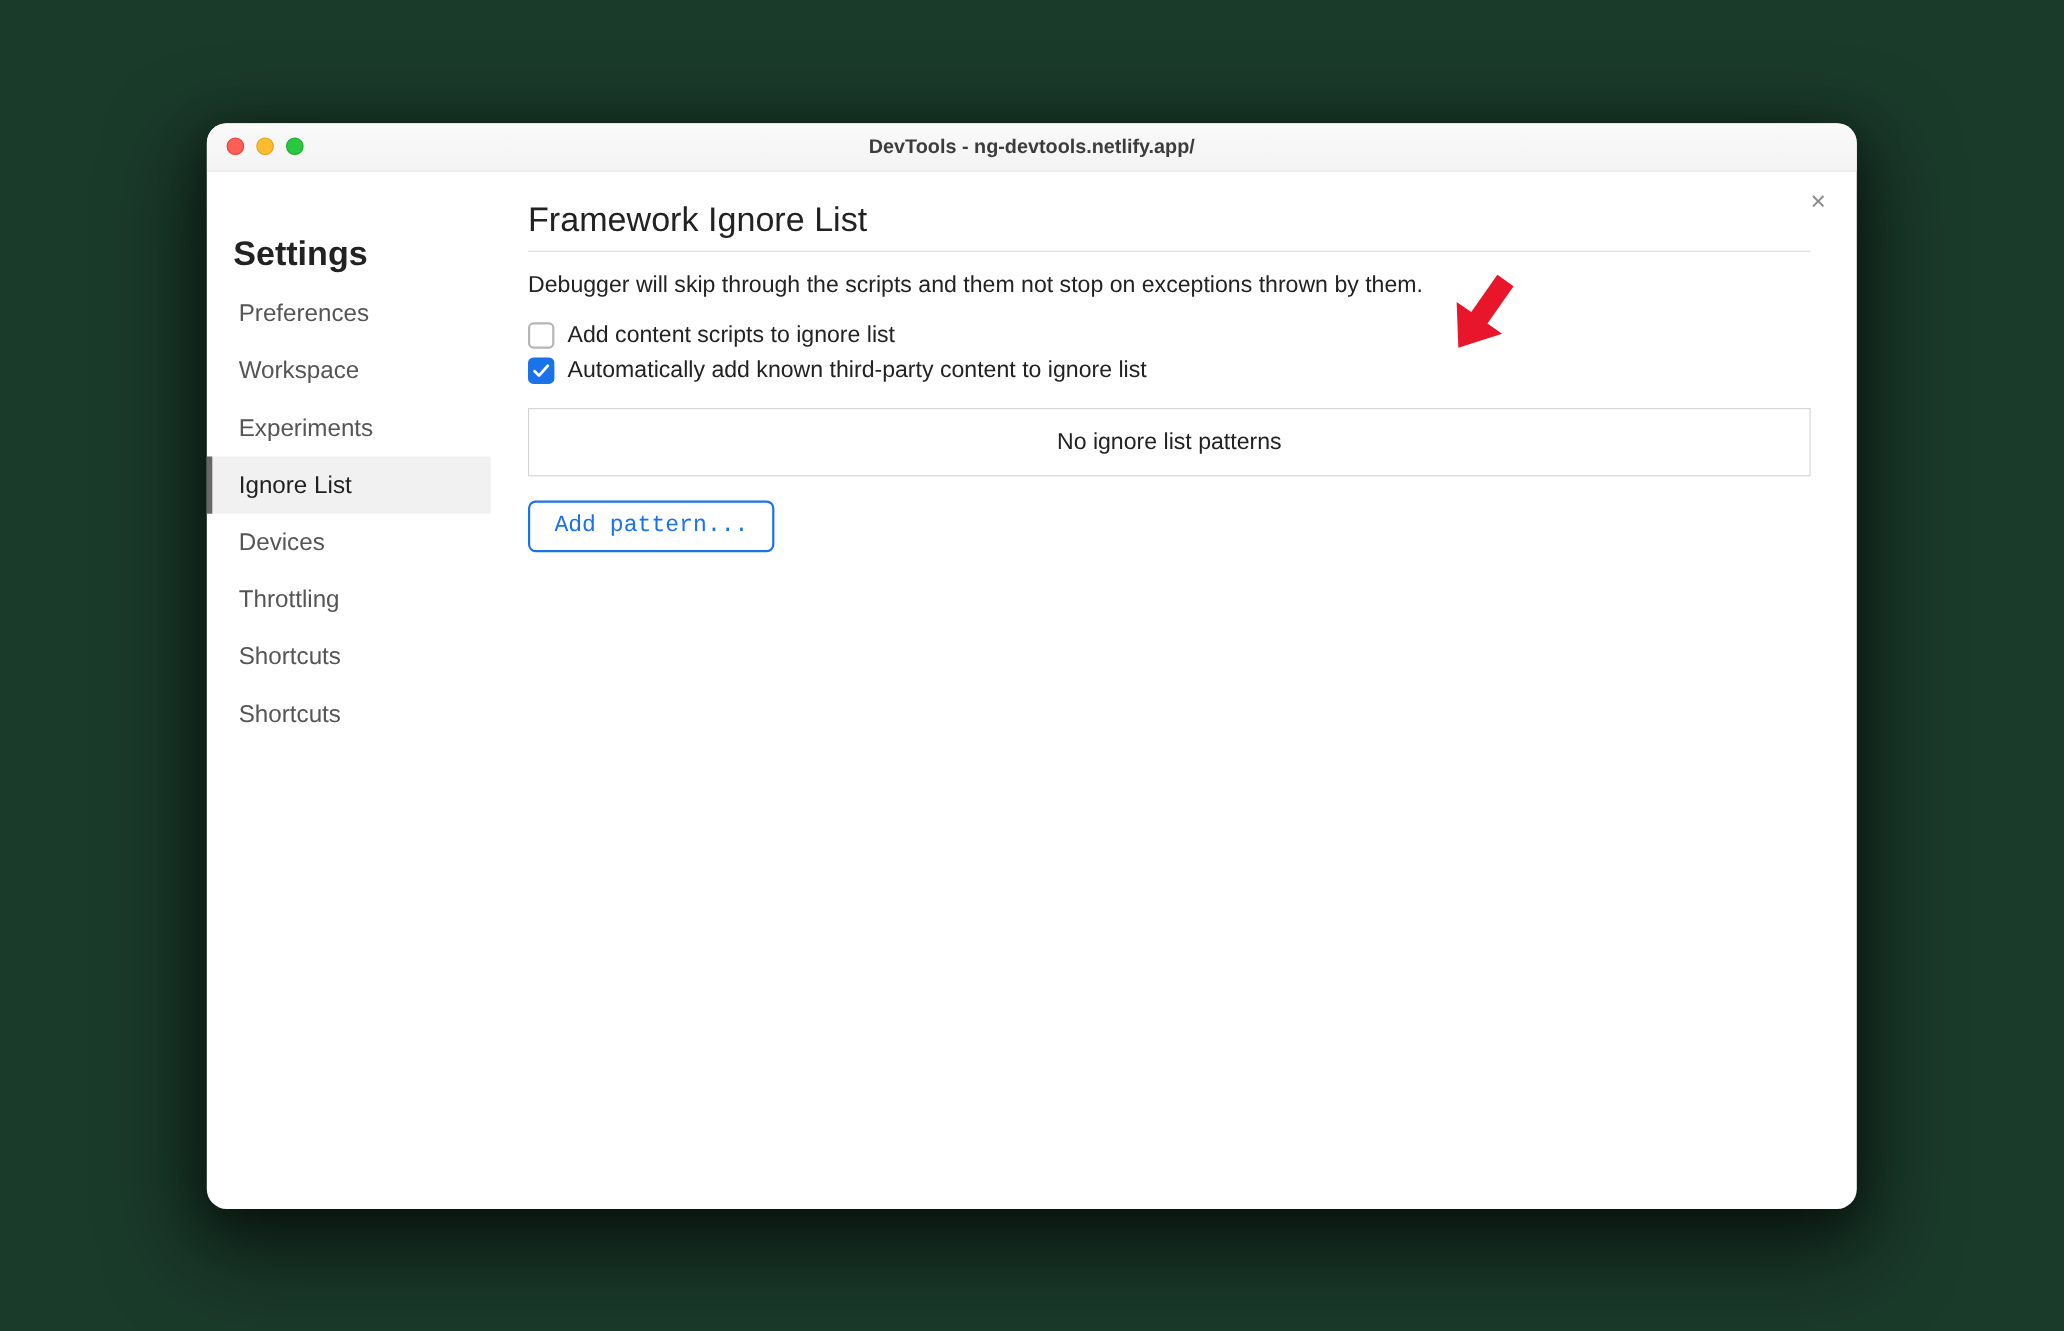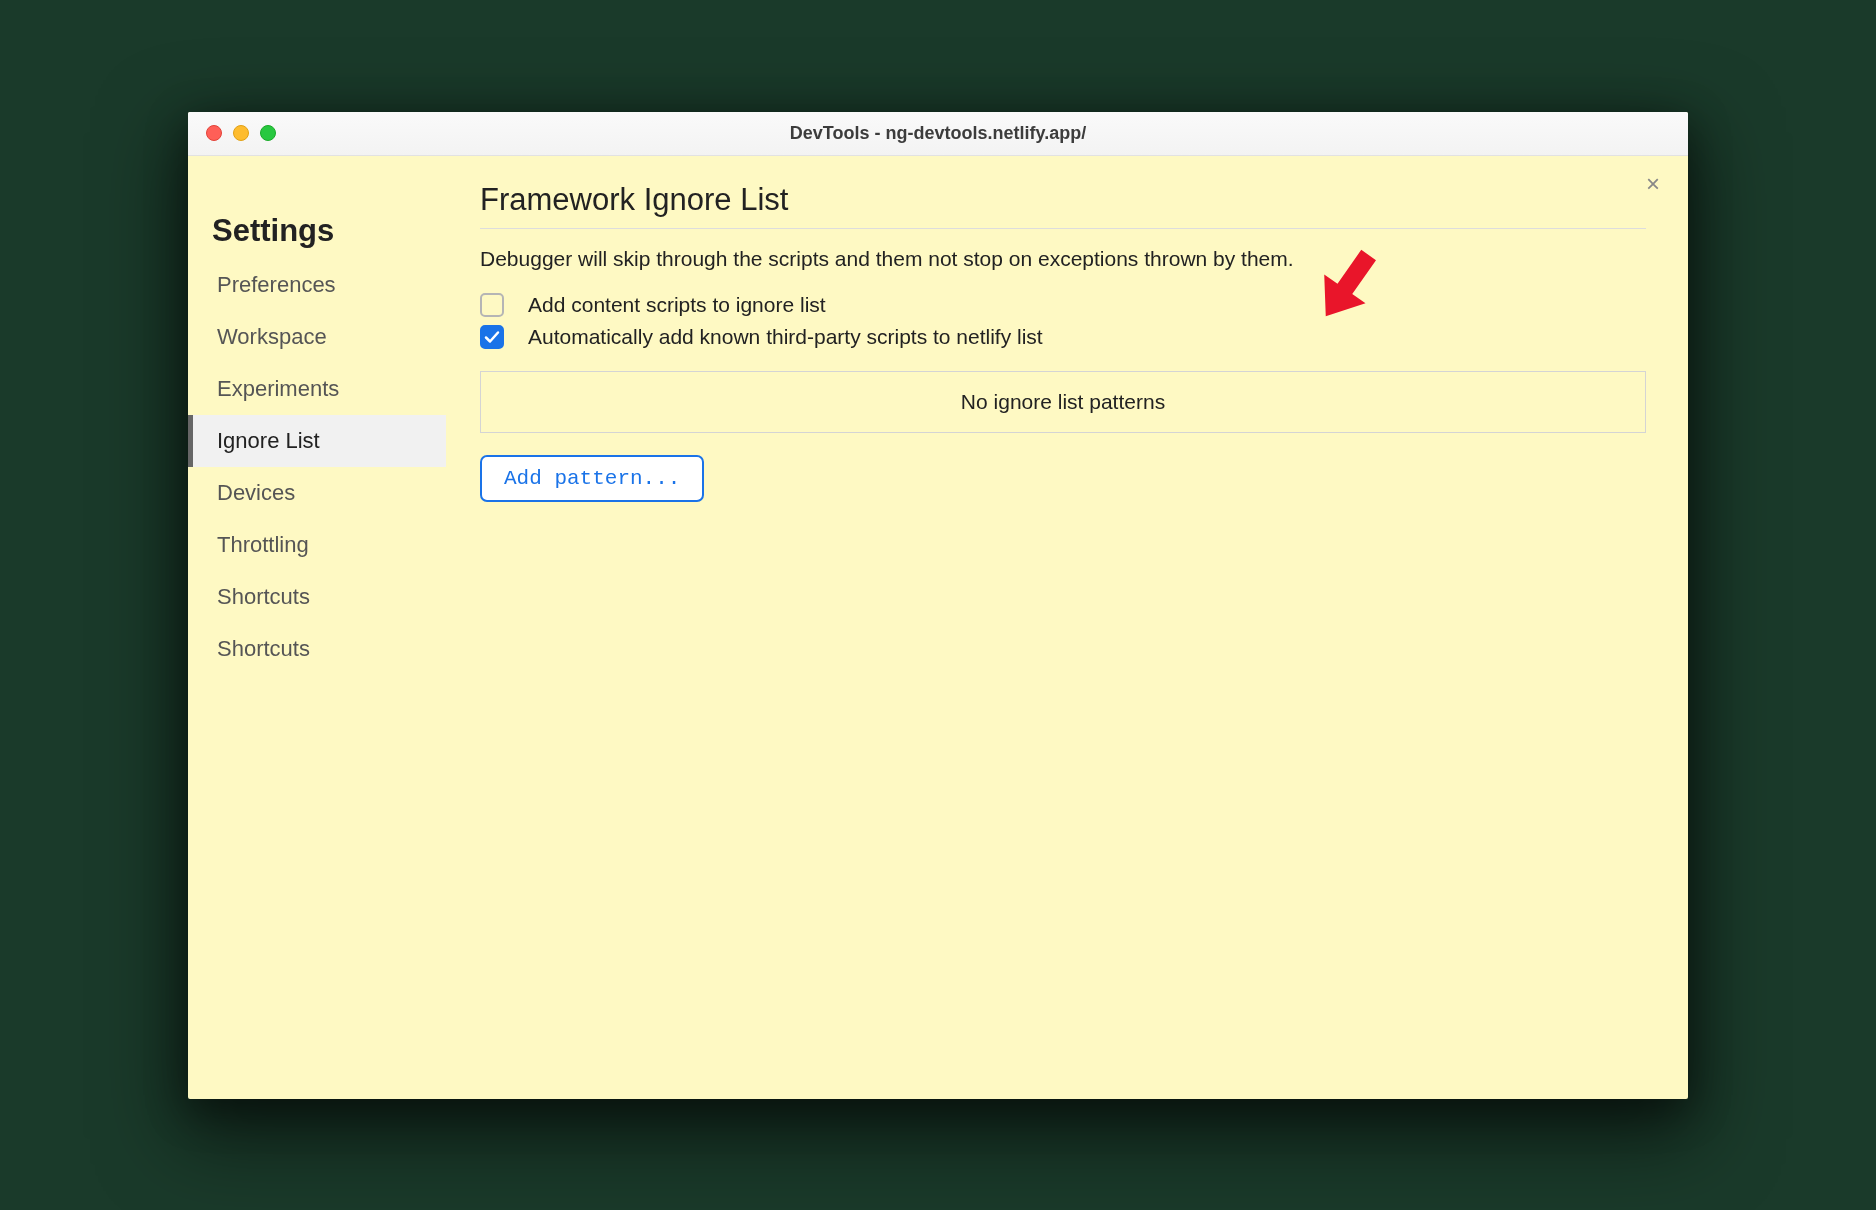--- a/index.html
+++ b/index.html
@@ -15,8 +15,8 @@
     .window {
       width: 1500px;
       height: 987px;
-      background: #fef9c3;
-      border-radius: 2px;
+      background: #ffffff;
+      border-radius: 18px;
       box-shadow: 0 30px 80px 10px rgba(0,0,0,0.55), 0 10px 40px rgba(0,0,0,0.4);
       overflow: hidden;
       display: flex;

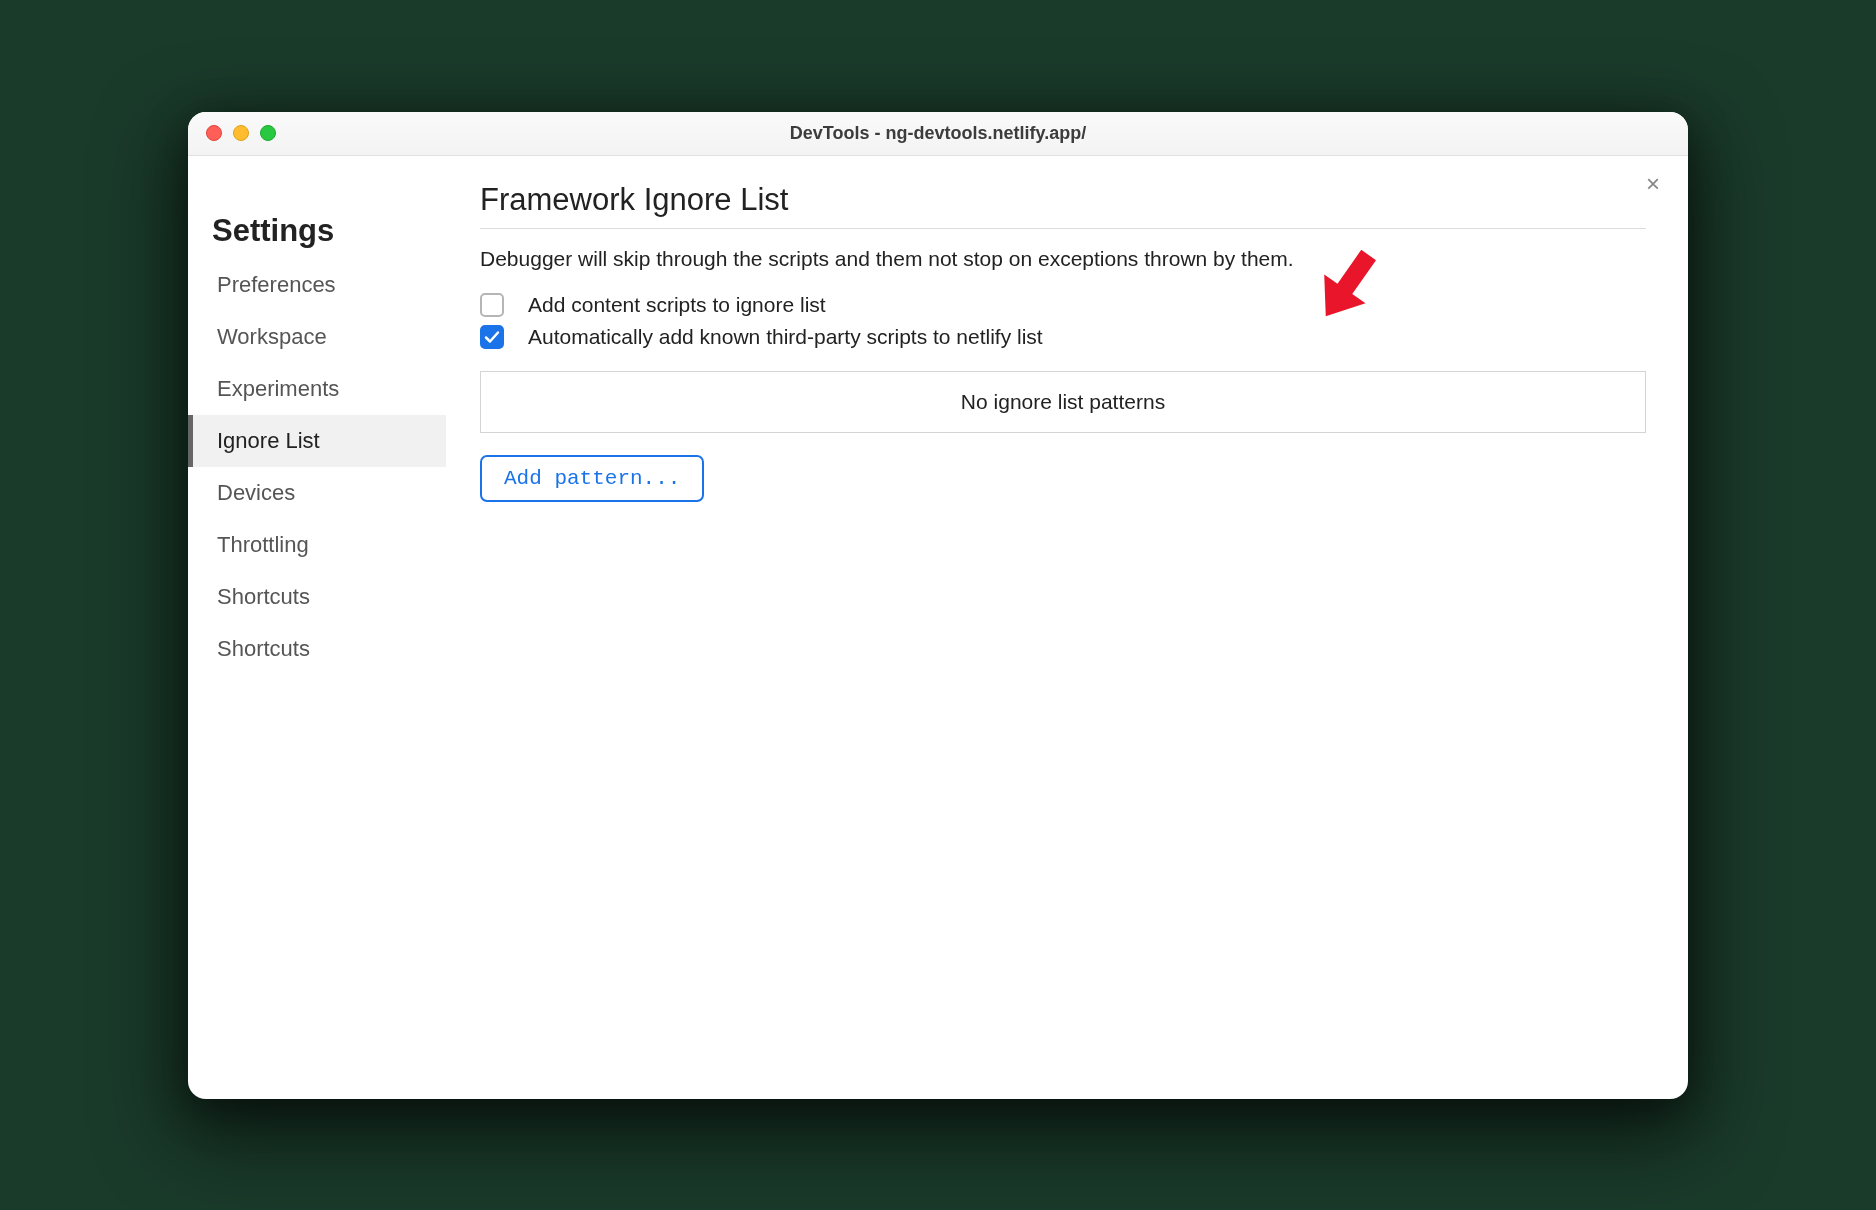--- a/index.html
+++ b/index.html
@@ -111,7 +111,7 @@
     .checkbox-row {
       display: flex;
       align-items: center;
-      gap: 24px;
+      gap: 12px;
       margin-bottom: 8px;
     }
     .checkbox {

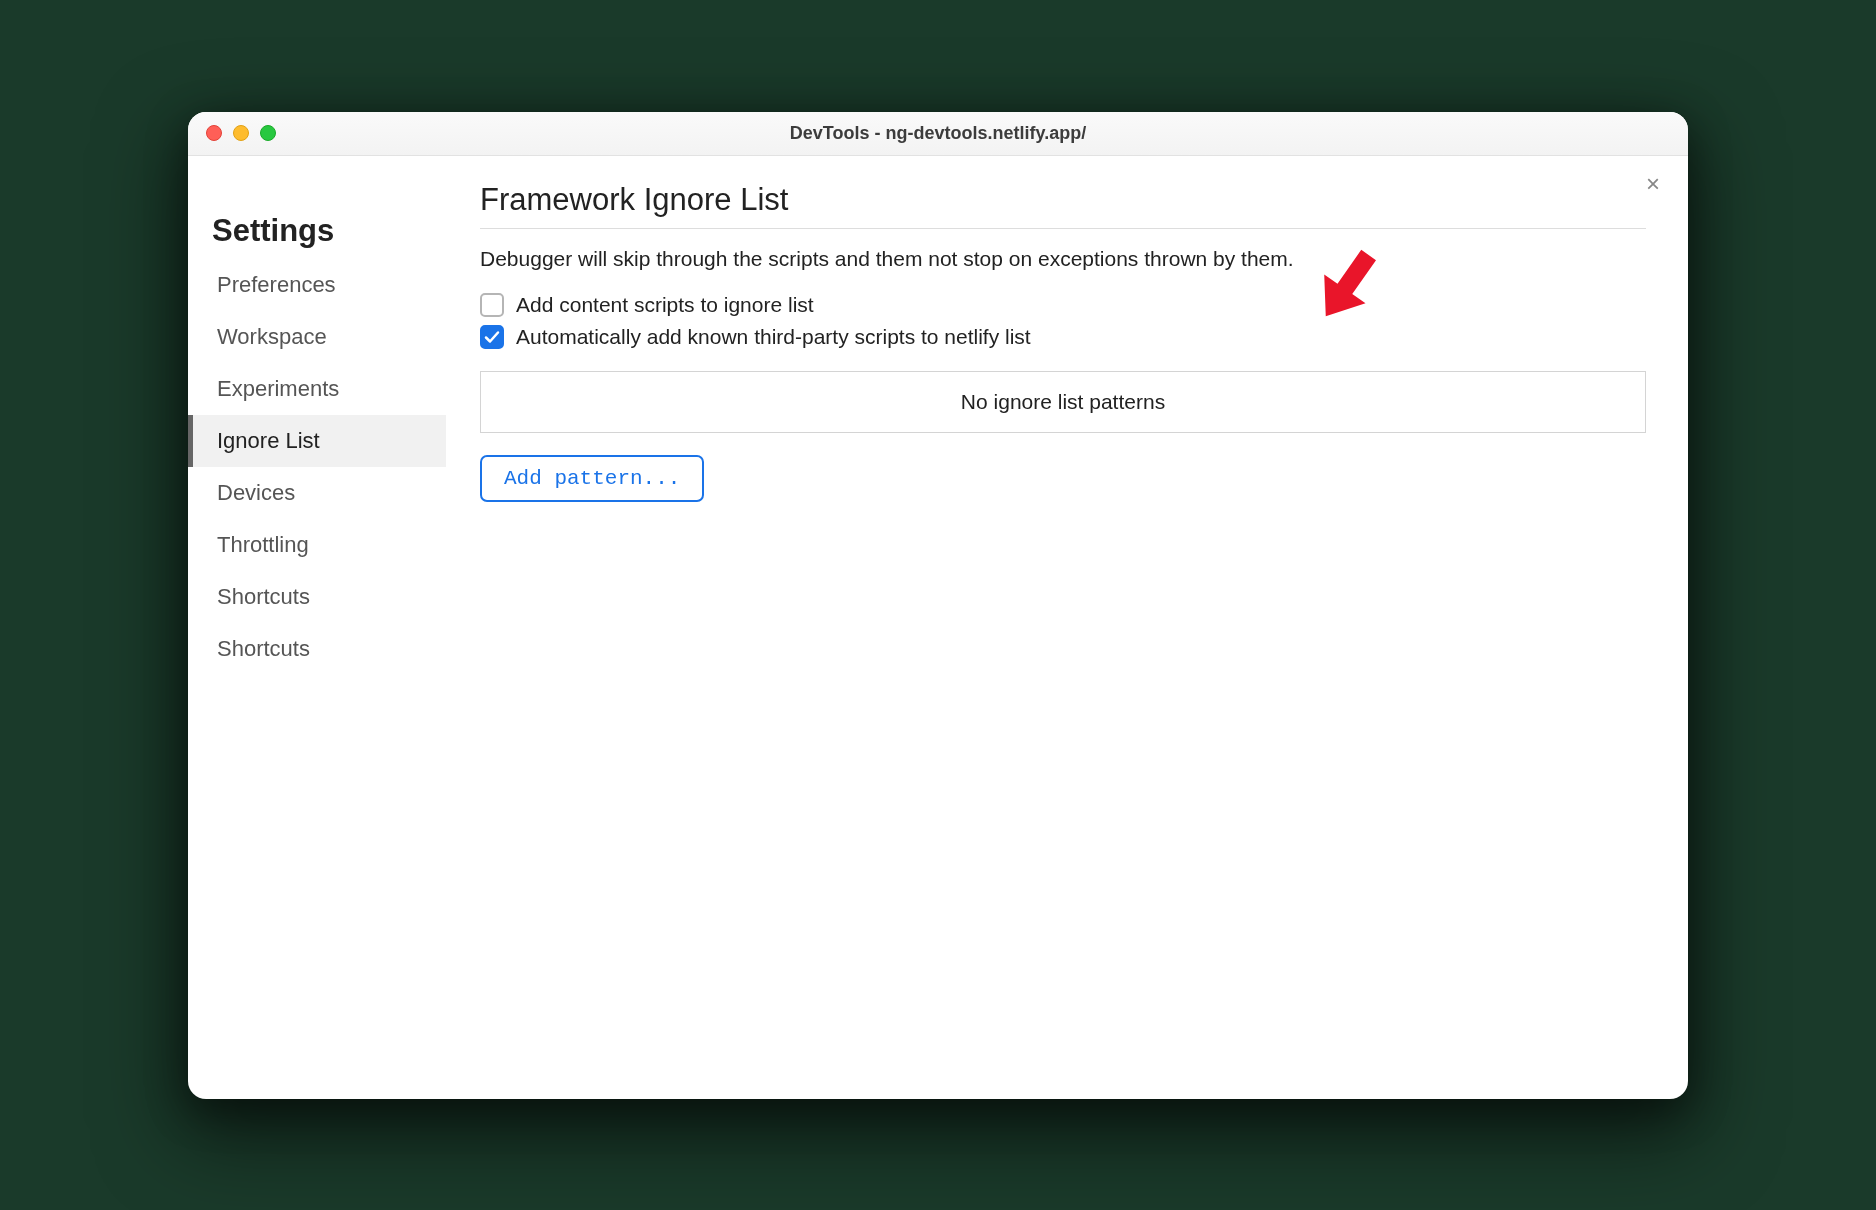--- a/index.html
+++ b/index.html
@@ -208,7 +208,7 @@
                 <path d="M2 8.5 L6 12.5 L14 3.5" stroke="#fff" stroke-width="2.5" fill="none" stroke-linecap="round" stroke-linejoin="round"></path>
               </svg>
             </div>
-            <span class="checkbox-label">Automatically add known third-party scripts to netlify list</span>
+            <span class="checkbox-label">Automatically add known third-party content to ignore list</span>
           </div>
         </div>
       <div class="patterns-box">

